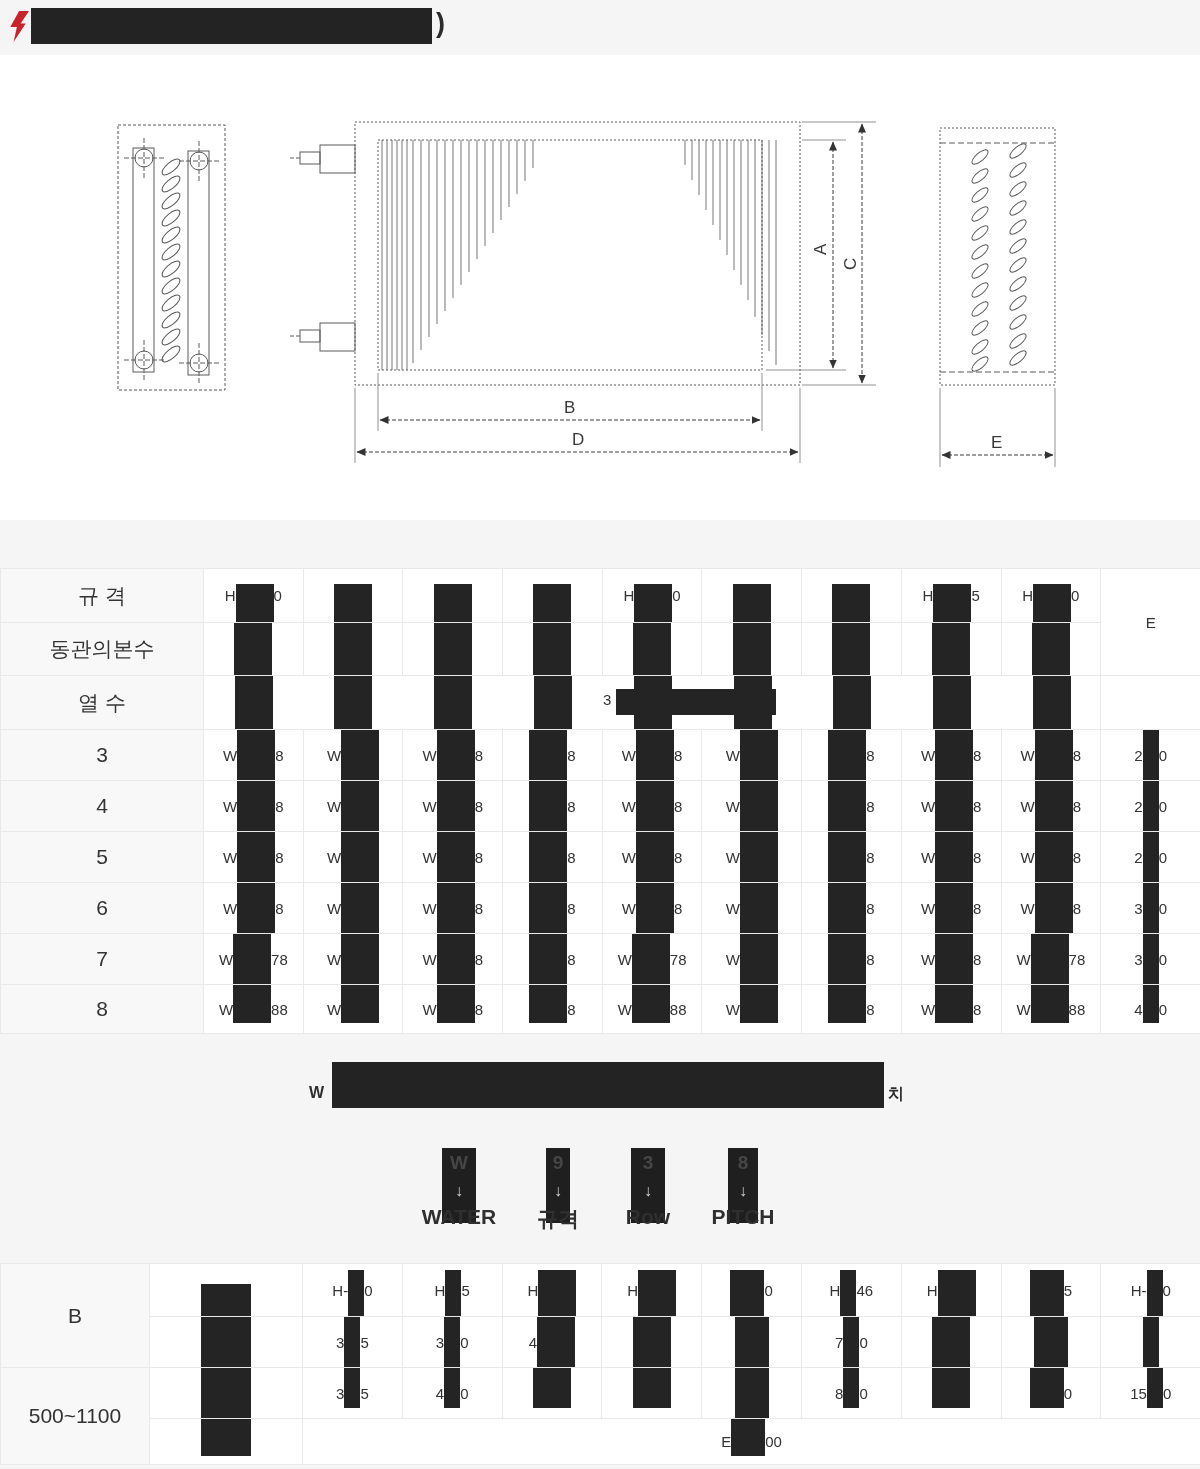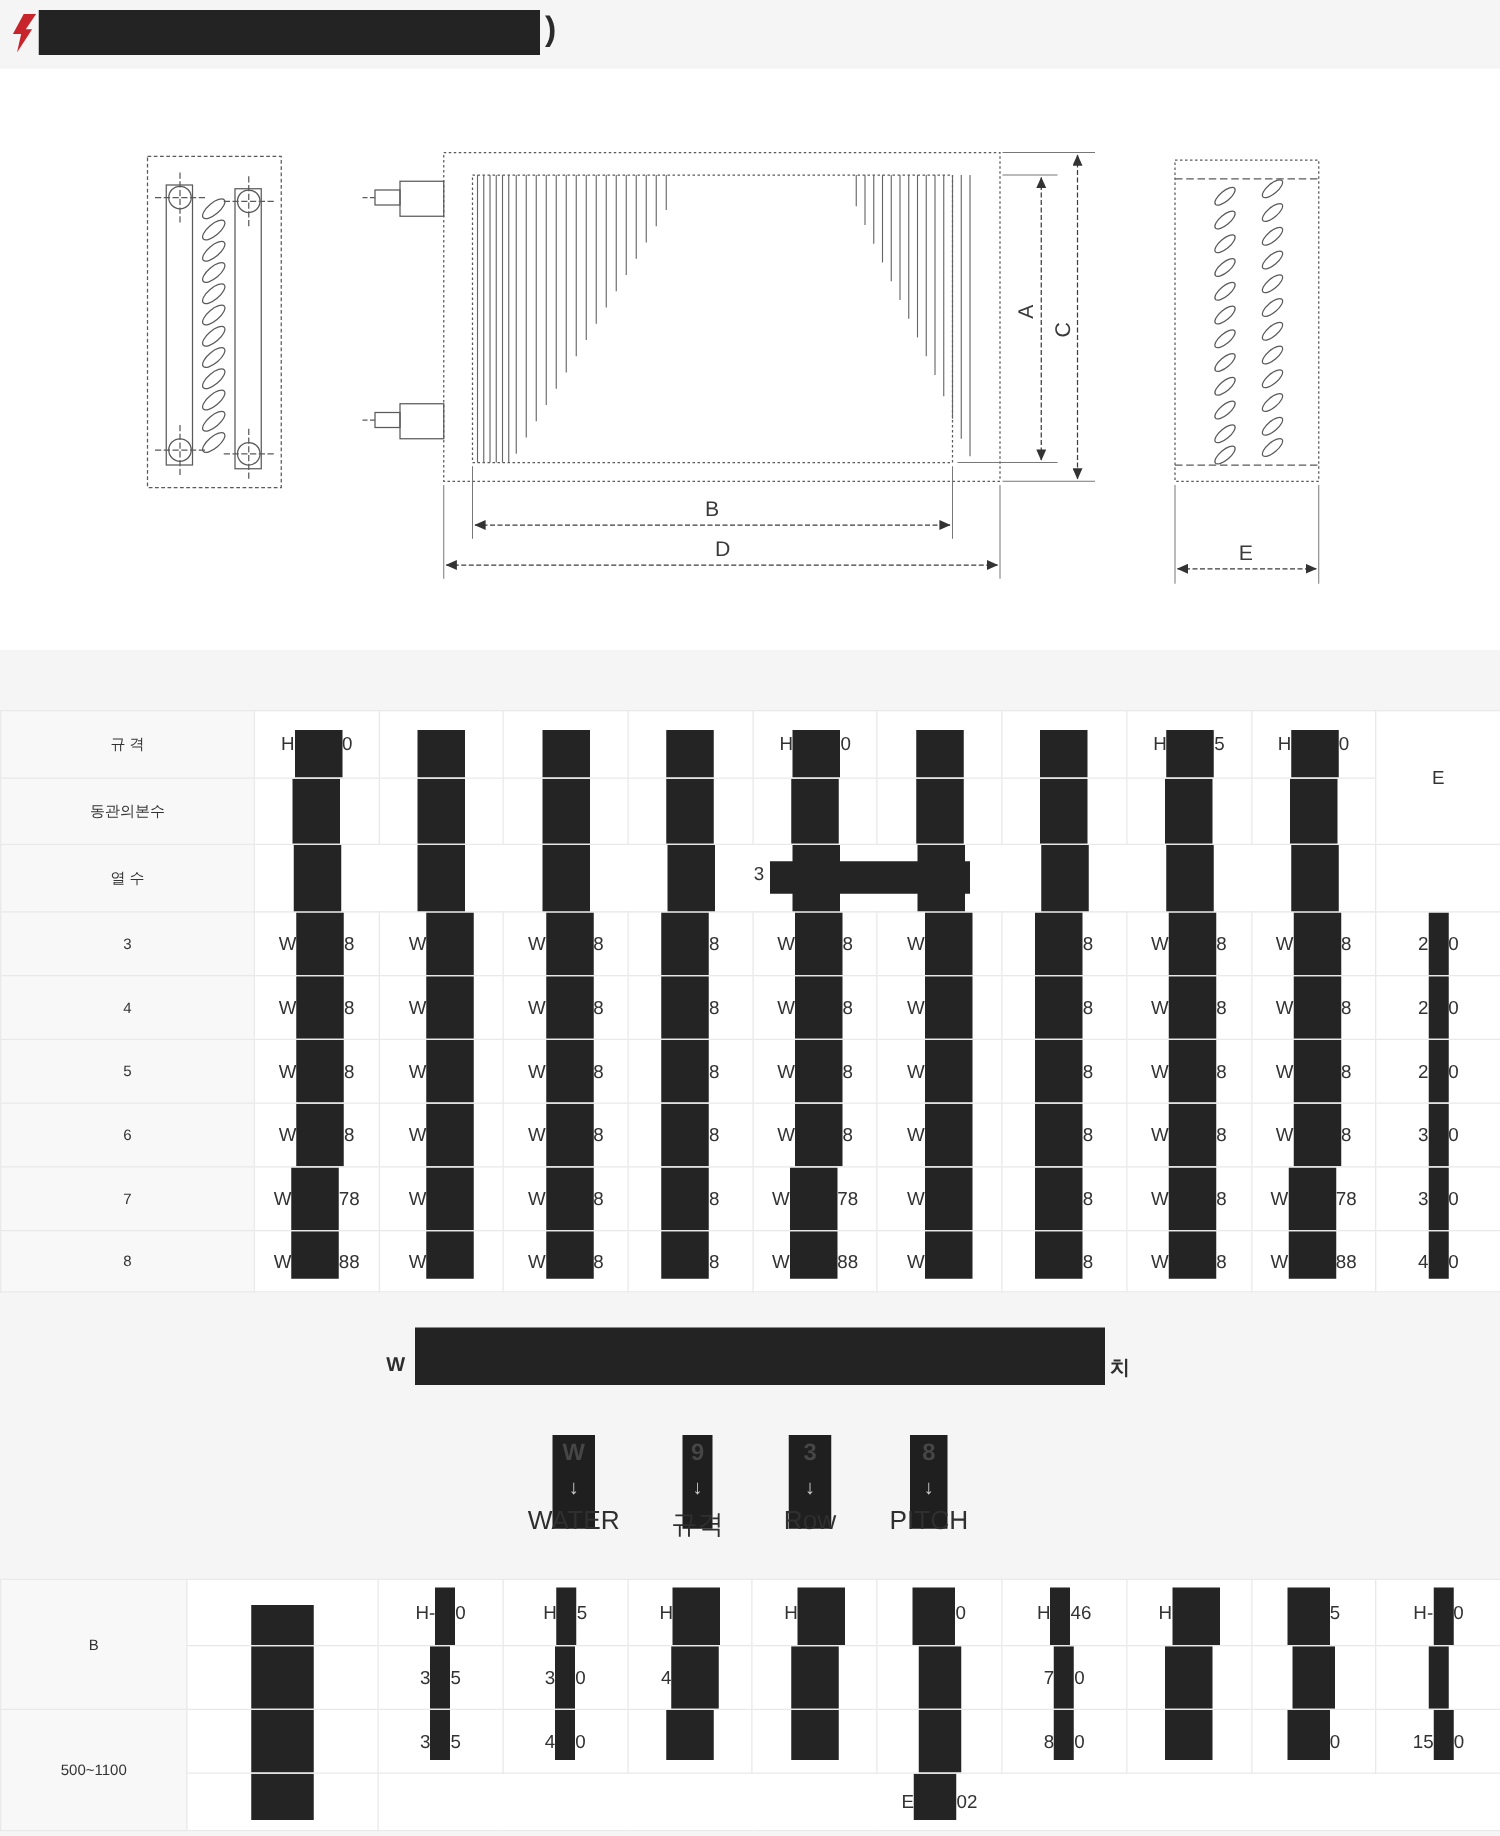--- a/index.html
+++ b/index.html
@@ -16,7 +16,7 @@
   #t1{top:568px}
   #t2{top:1263px}
   td{border:1px solid #e9e9e9;padding:0;background:#fff}
-  td.lbl{background:#f8f8f8;text-align:center;font-size:12px;color:#333}
+  td.lbl{background:#f8f8f8;text-align:center;font-size:21px;color:#333}
   tr.h53 td{height:53px}tr.h52 td{height:52px}tr.h50 td{height:50px}tr.h48 td{height:48px}tr.h45 td{height:45px}
   .cc{display:flex;align-items:center;justify-content:center;height:100%;font-size:15px;color:#333;overflow:hidden}
   .bar{background:#242424;align-self:stretch;flex:0 0 auto}

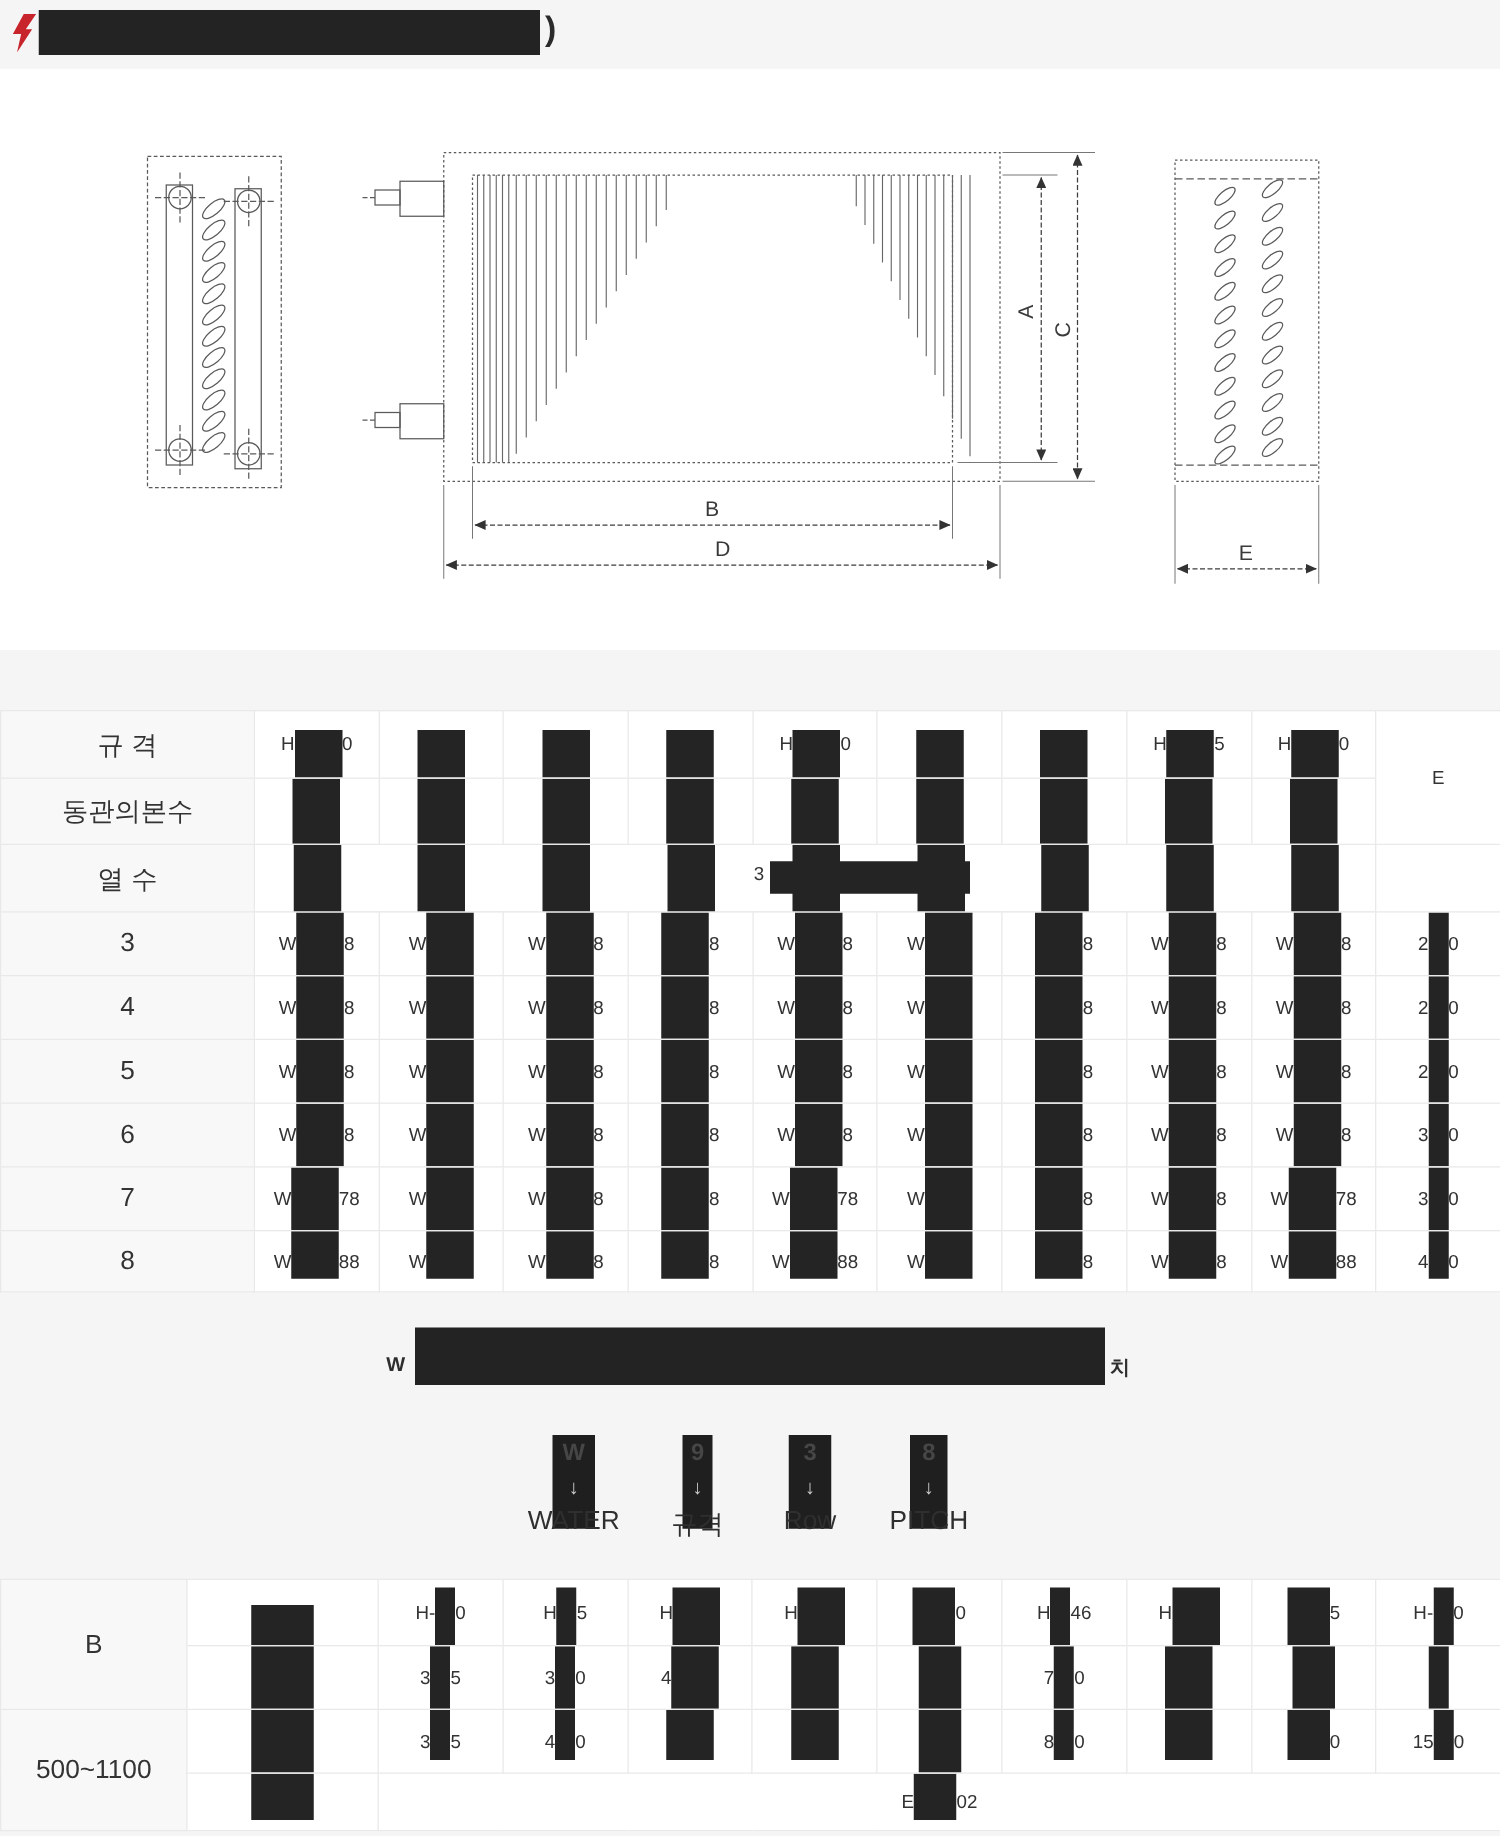--- a/index.html
+++ b/index.html
@@ -37,7 +37,7 @@
   .leg-bar{position:absolute;top:0;left:50%;transform:translateX(-50%);height:75px;background:#1f1f1f;z-index:1;display:flex;flex-direction:column;align-items:center}
   .leg-val{margin-top:2px;font-size:19px;font-weight:bold;color:#464646;line-height:26px}
   .leg-arrow{margin-top:6px;font-size:16px;color:#cfcfcf}
-  .leg-label{position:absolute;top:57px;left:0;width:100%;text-align:center;font-size:21px;font-weight:normal;color:#2f2f2f;z-index:2}
+  .leg-label{position:absolute;top:57px;left:0;width:100%;text-align:center;font-size:21px;font-weight:bold;color:#2f2f2f;z-index:2}
   svg text{font-family:"Liberation Sans","DejaVu Sans",sans-serif}
 </style>
 </head>

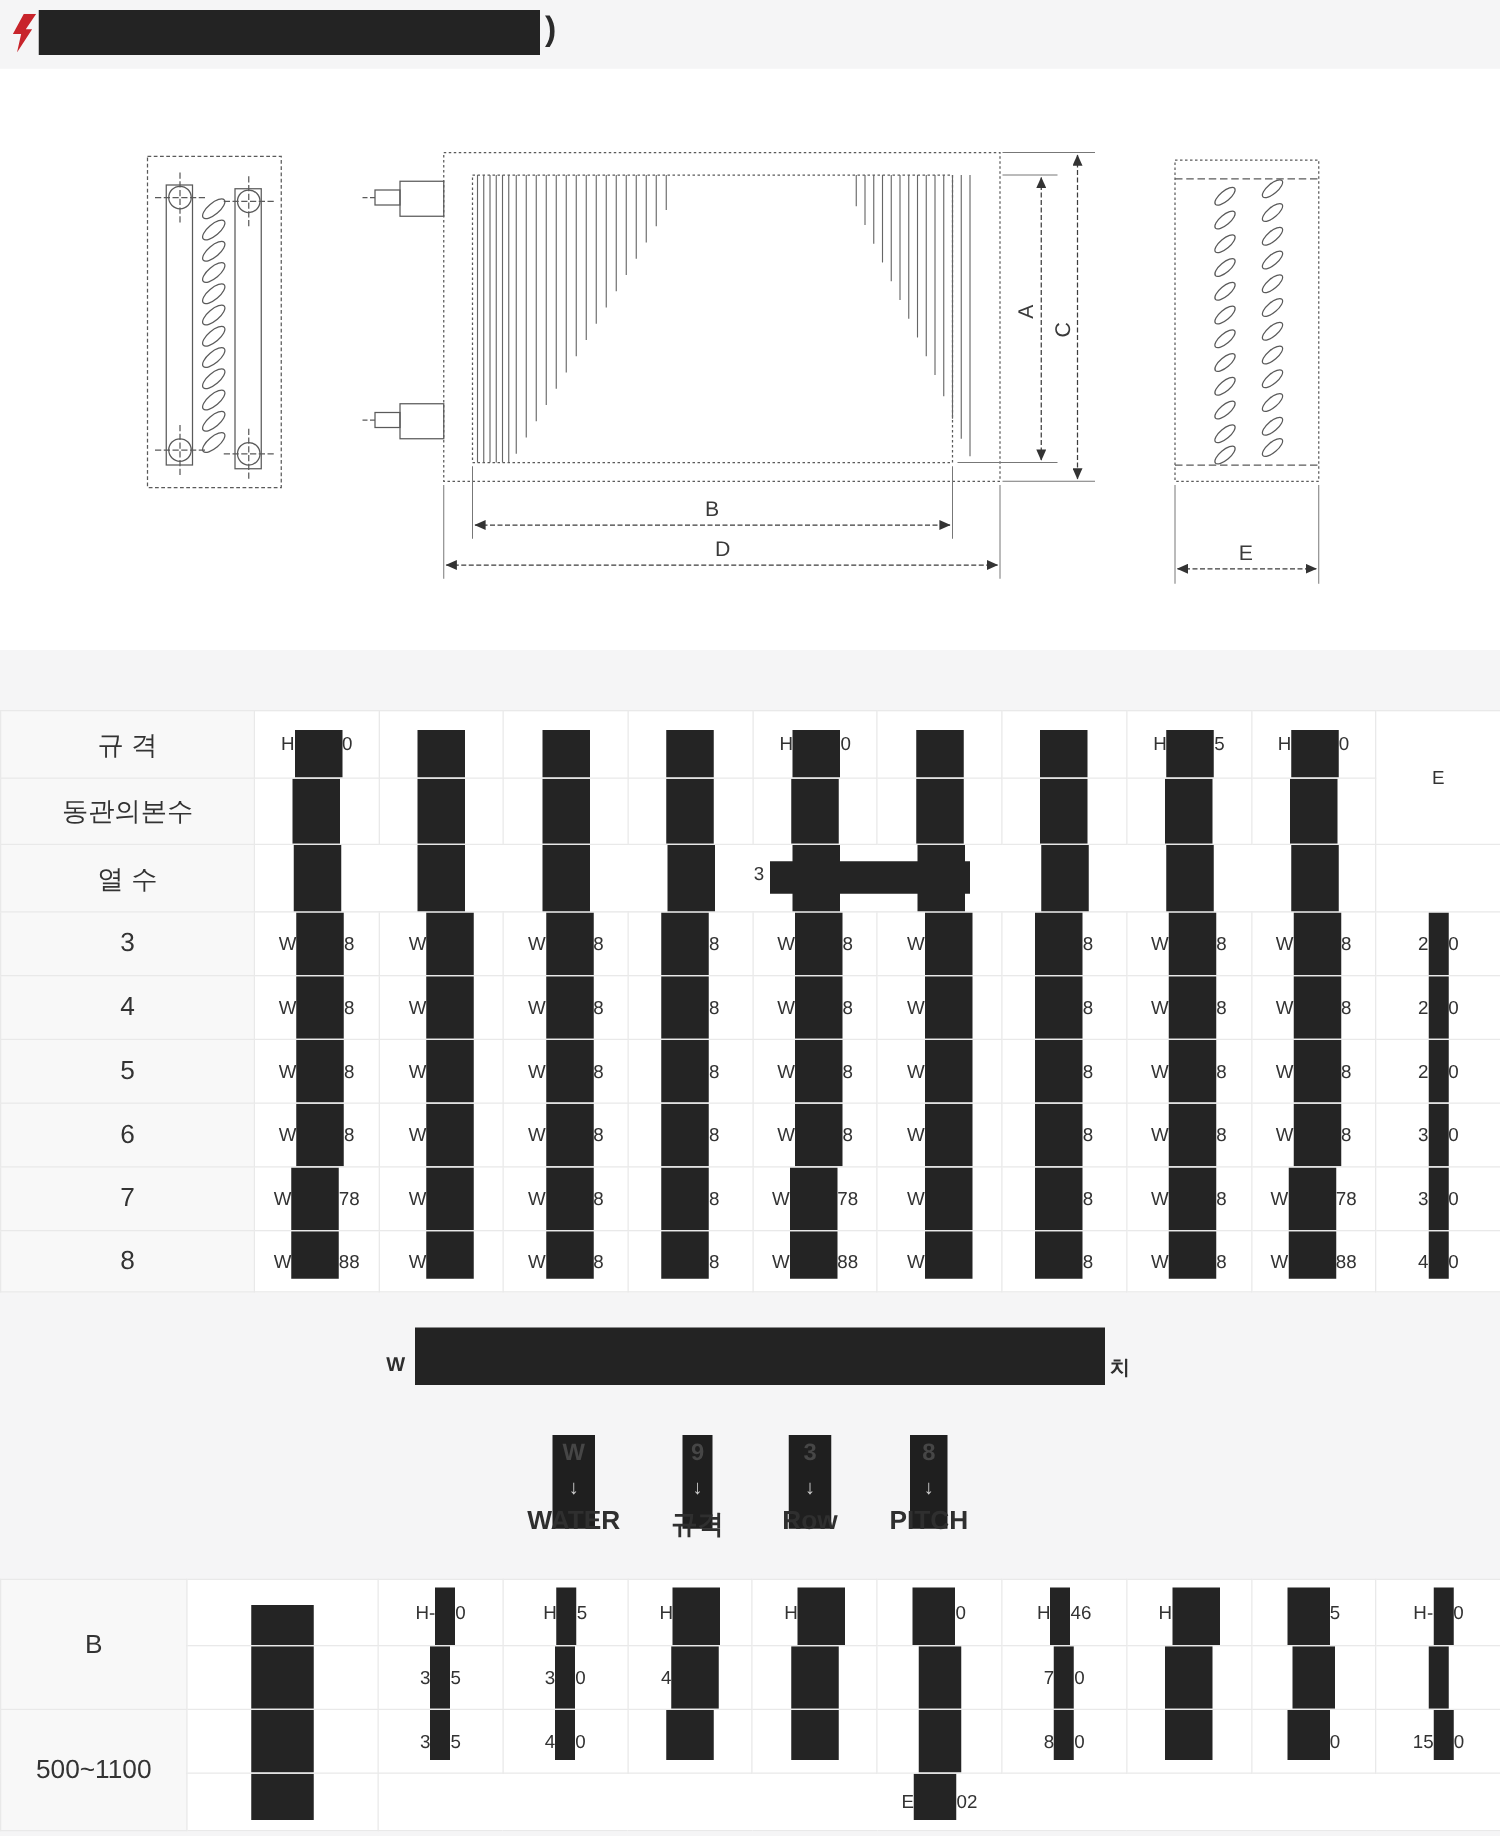--- a/index.html
+++ b/index.html
@@ -1006,7 +1006,7 @@
           <div class="cc">
             <span>E</span>
             <span class="bar b34 mb8"></span>
-            <span>02</span>
+            <span>00</span>
           </div>
         </td>
   </tr>

